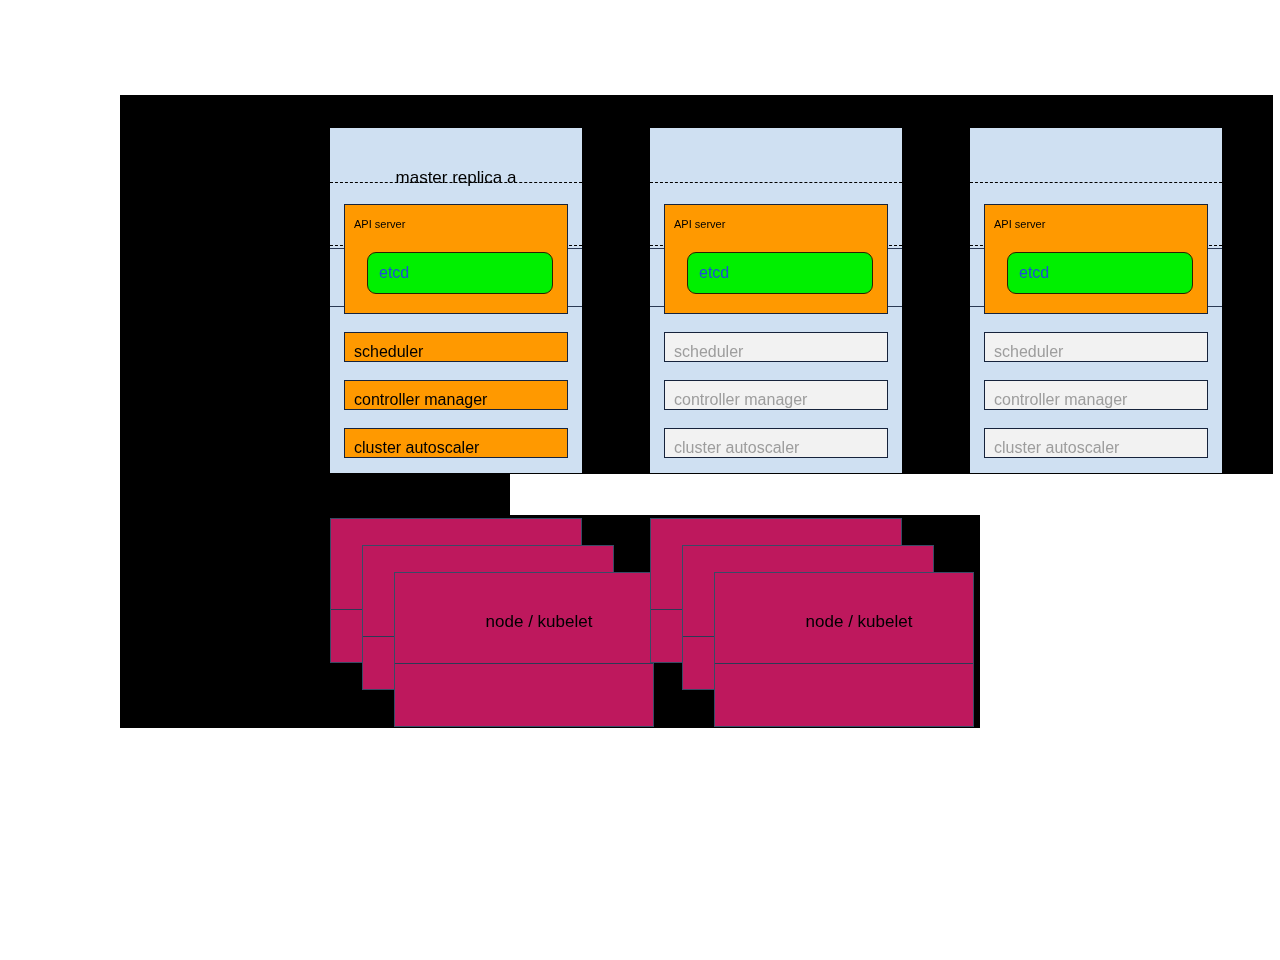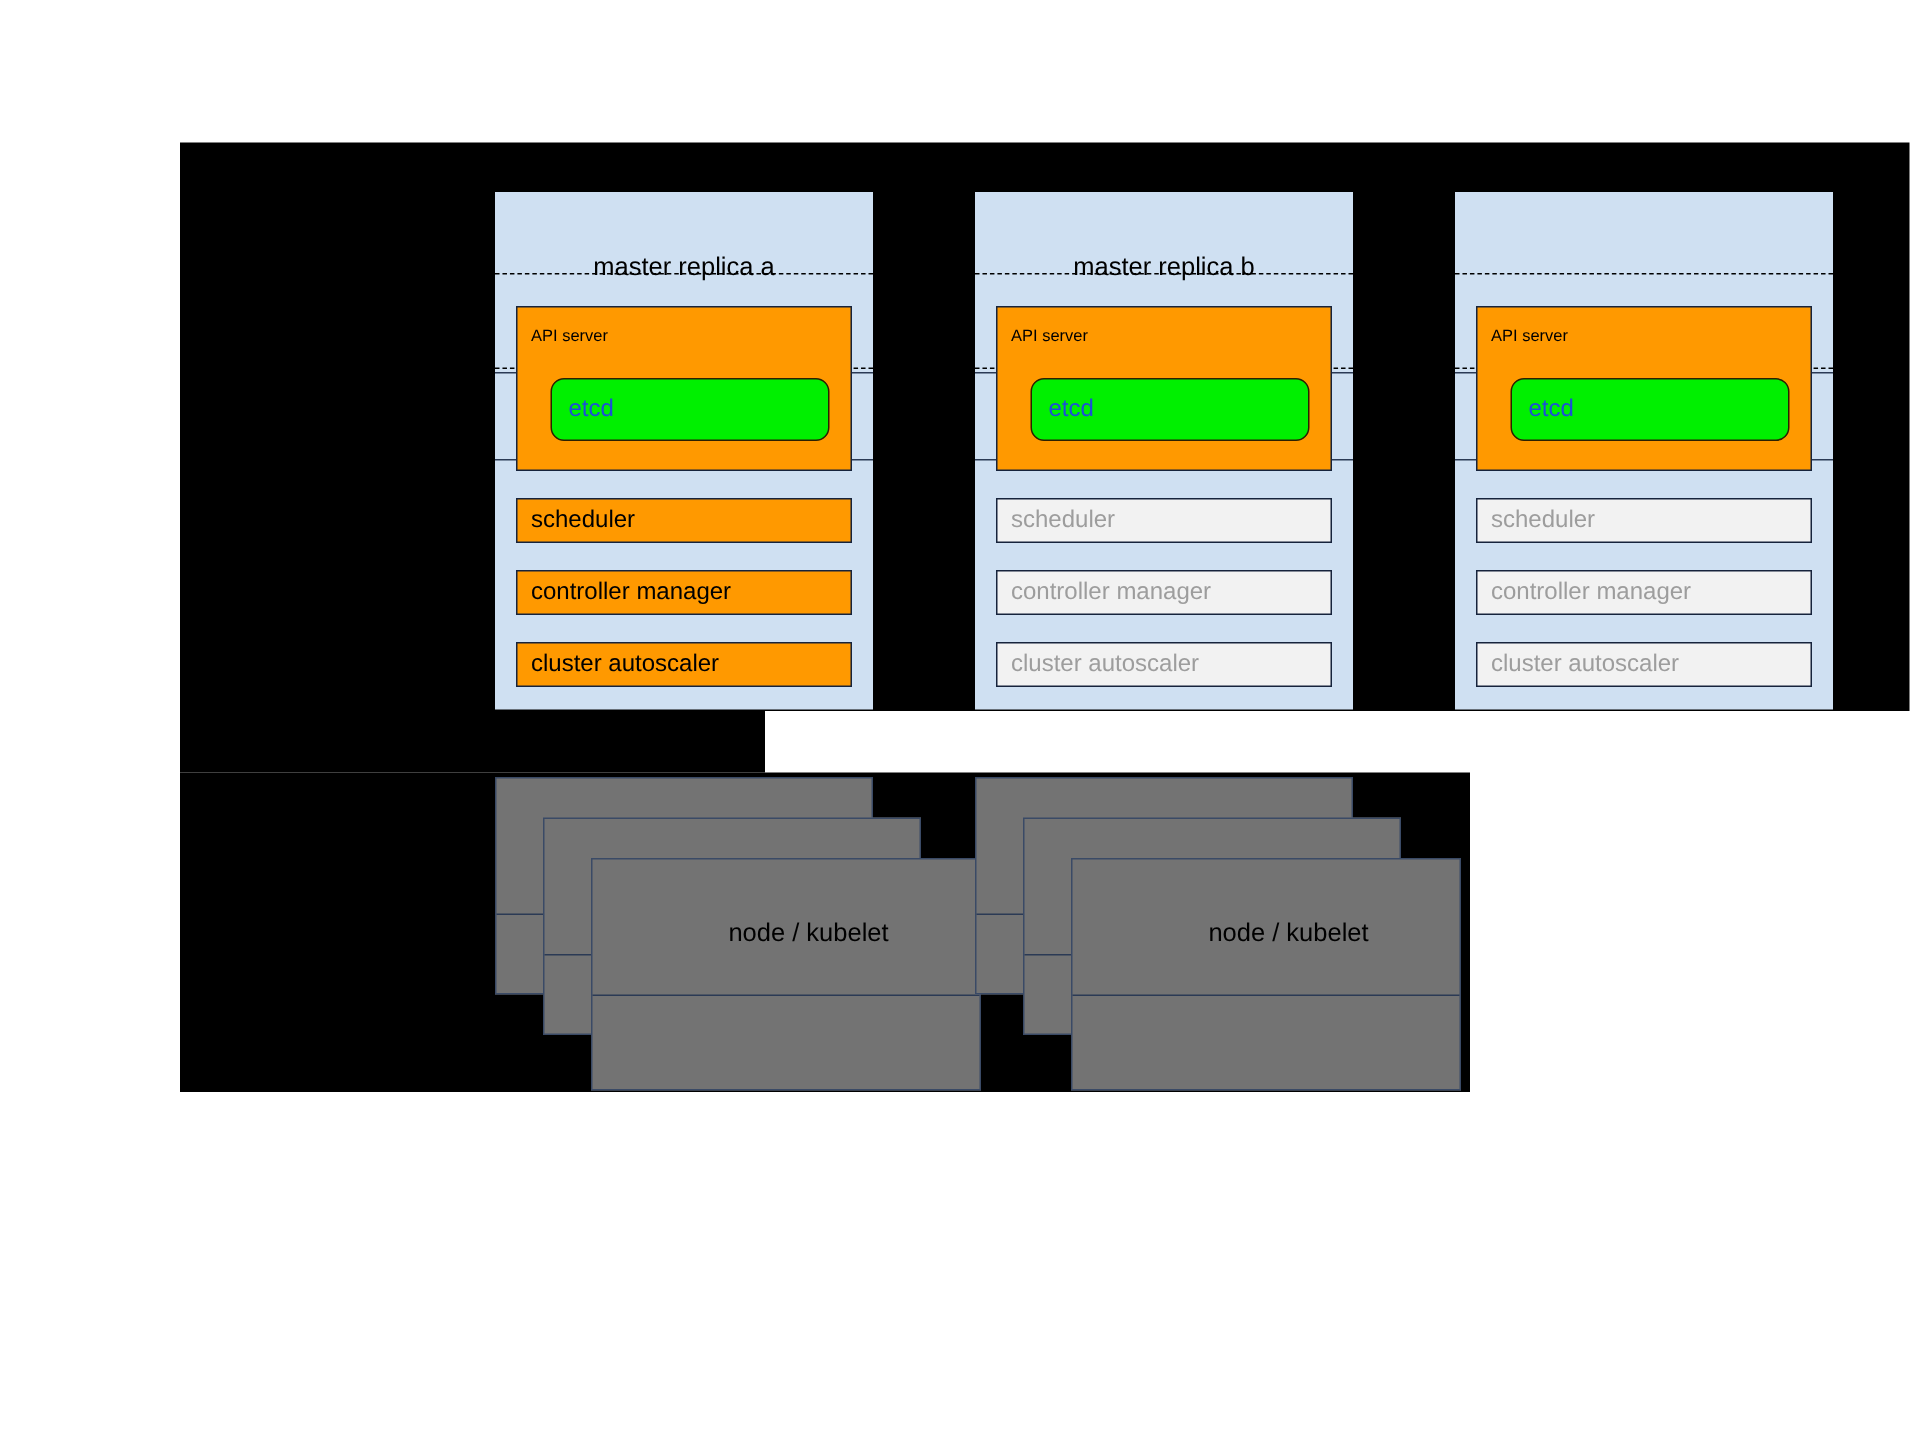--- a/index.html
+++ b/index.html
@@ -206,7 +206,6 @@
   </div>
 
   <div class="replica" id="replica-1">
-    <div class="replica-title">master replica b</div>
     <div class="dashed-line dash-a"></div>
     <div class="dashed-line dash-b"></div>
     <div class="solid-line solid-a"></div>

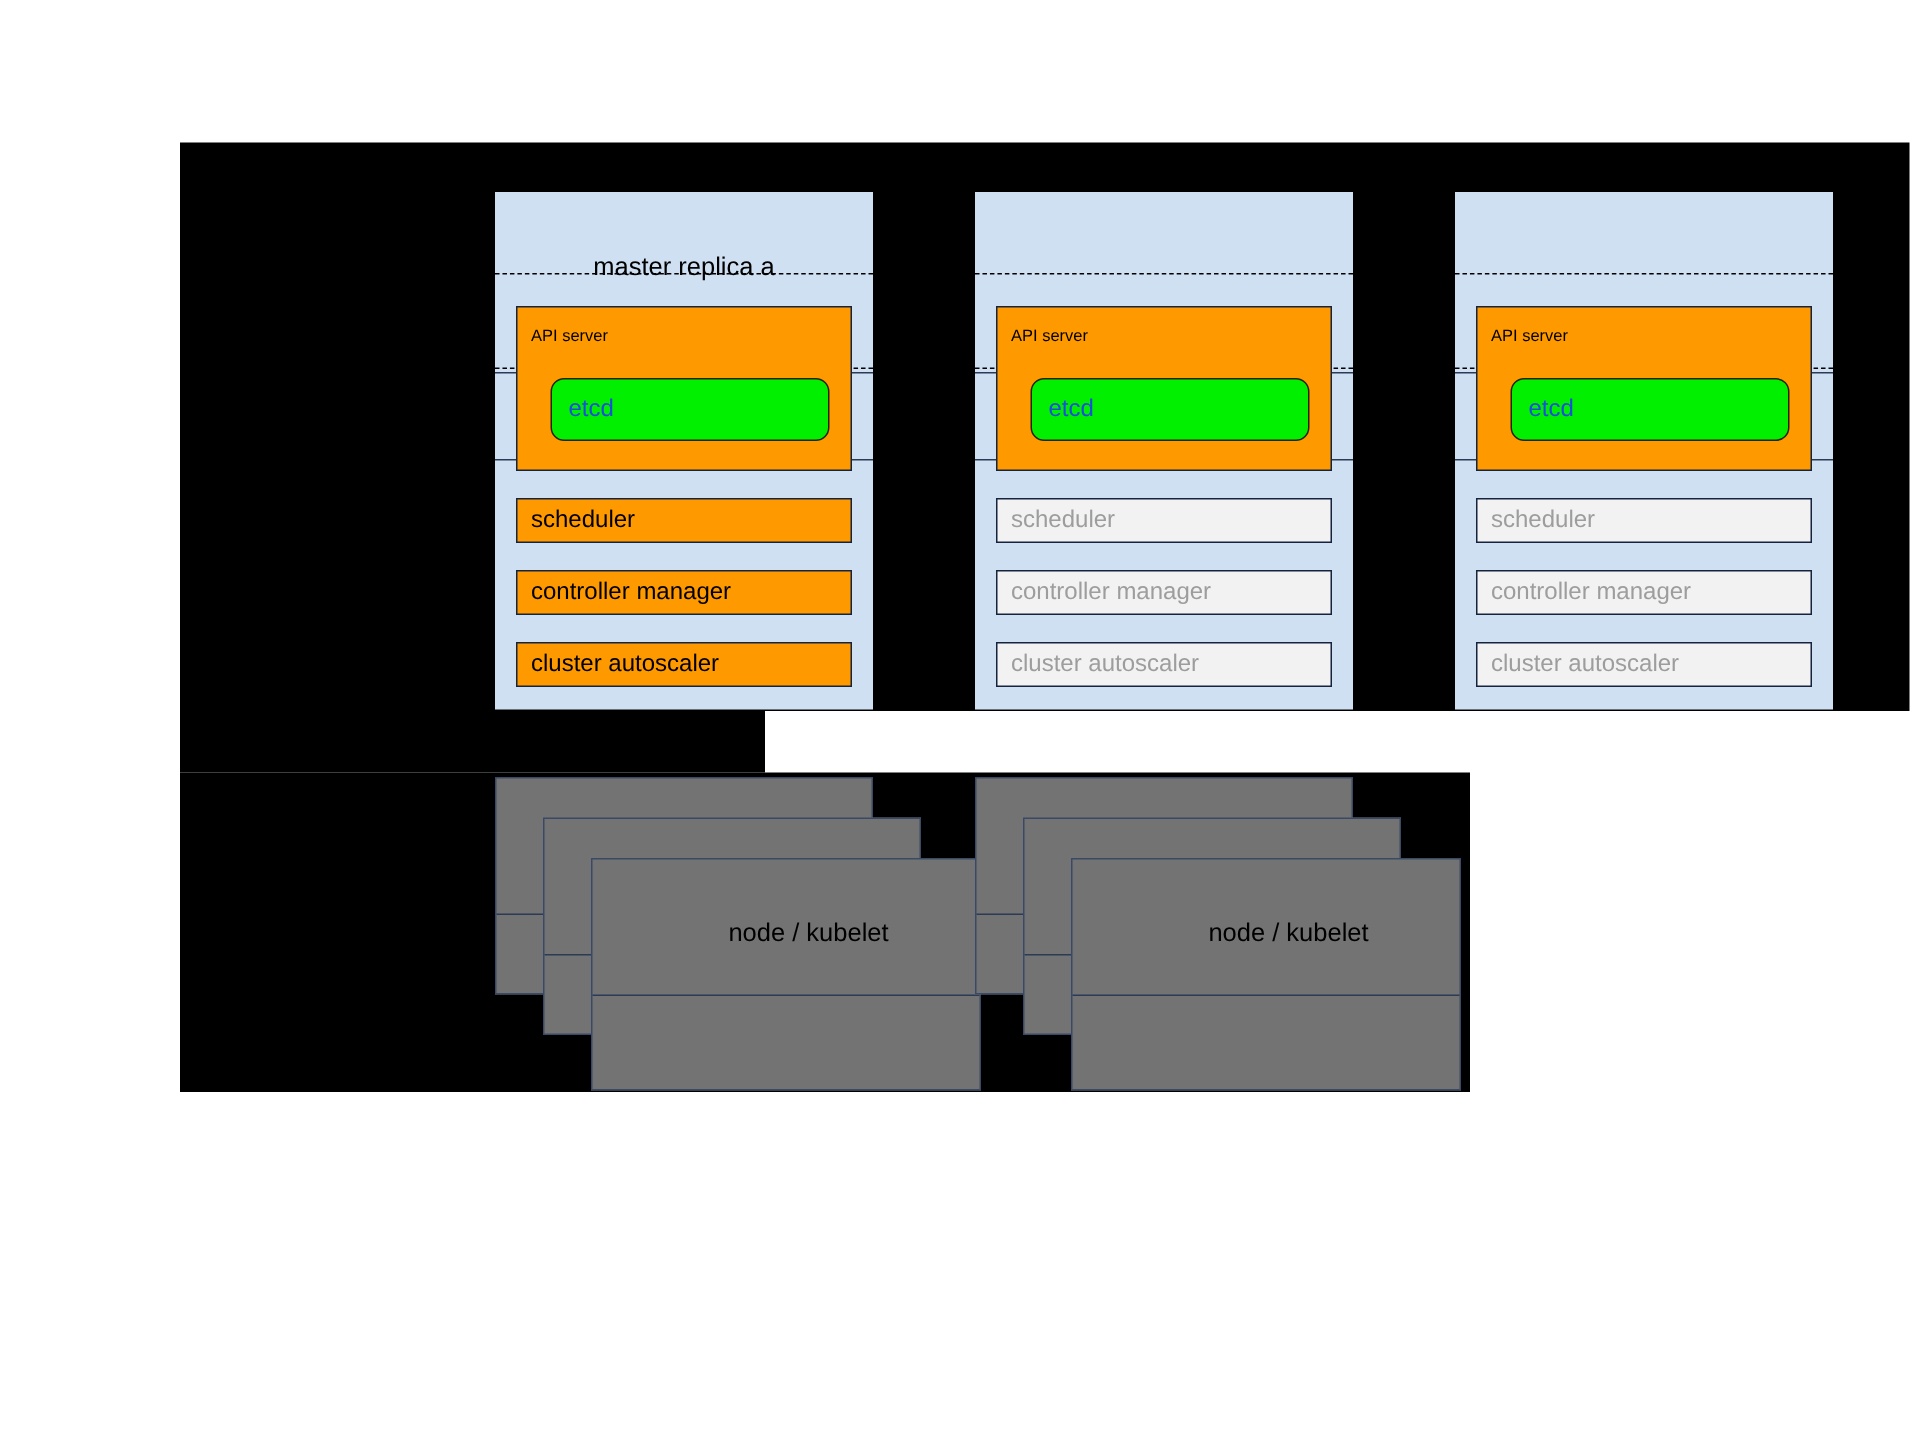--- a/index.html
+++ b/index.html
@@ -85,7 +85,7 @@
     box-sizing: border-box;
     border: 1.3px solid #16233c;
     display: flex;
-    align-items: center;
+    align-items: flex-end;
     font-size: 16px;
     padding-left: 9px;
     color: #000000;

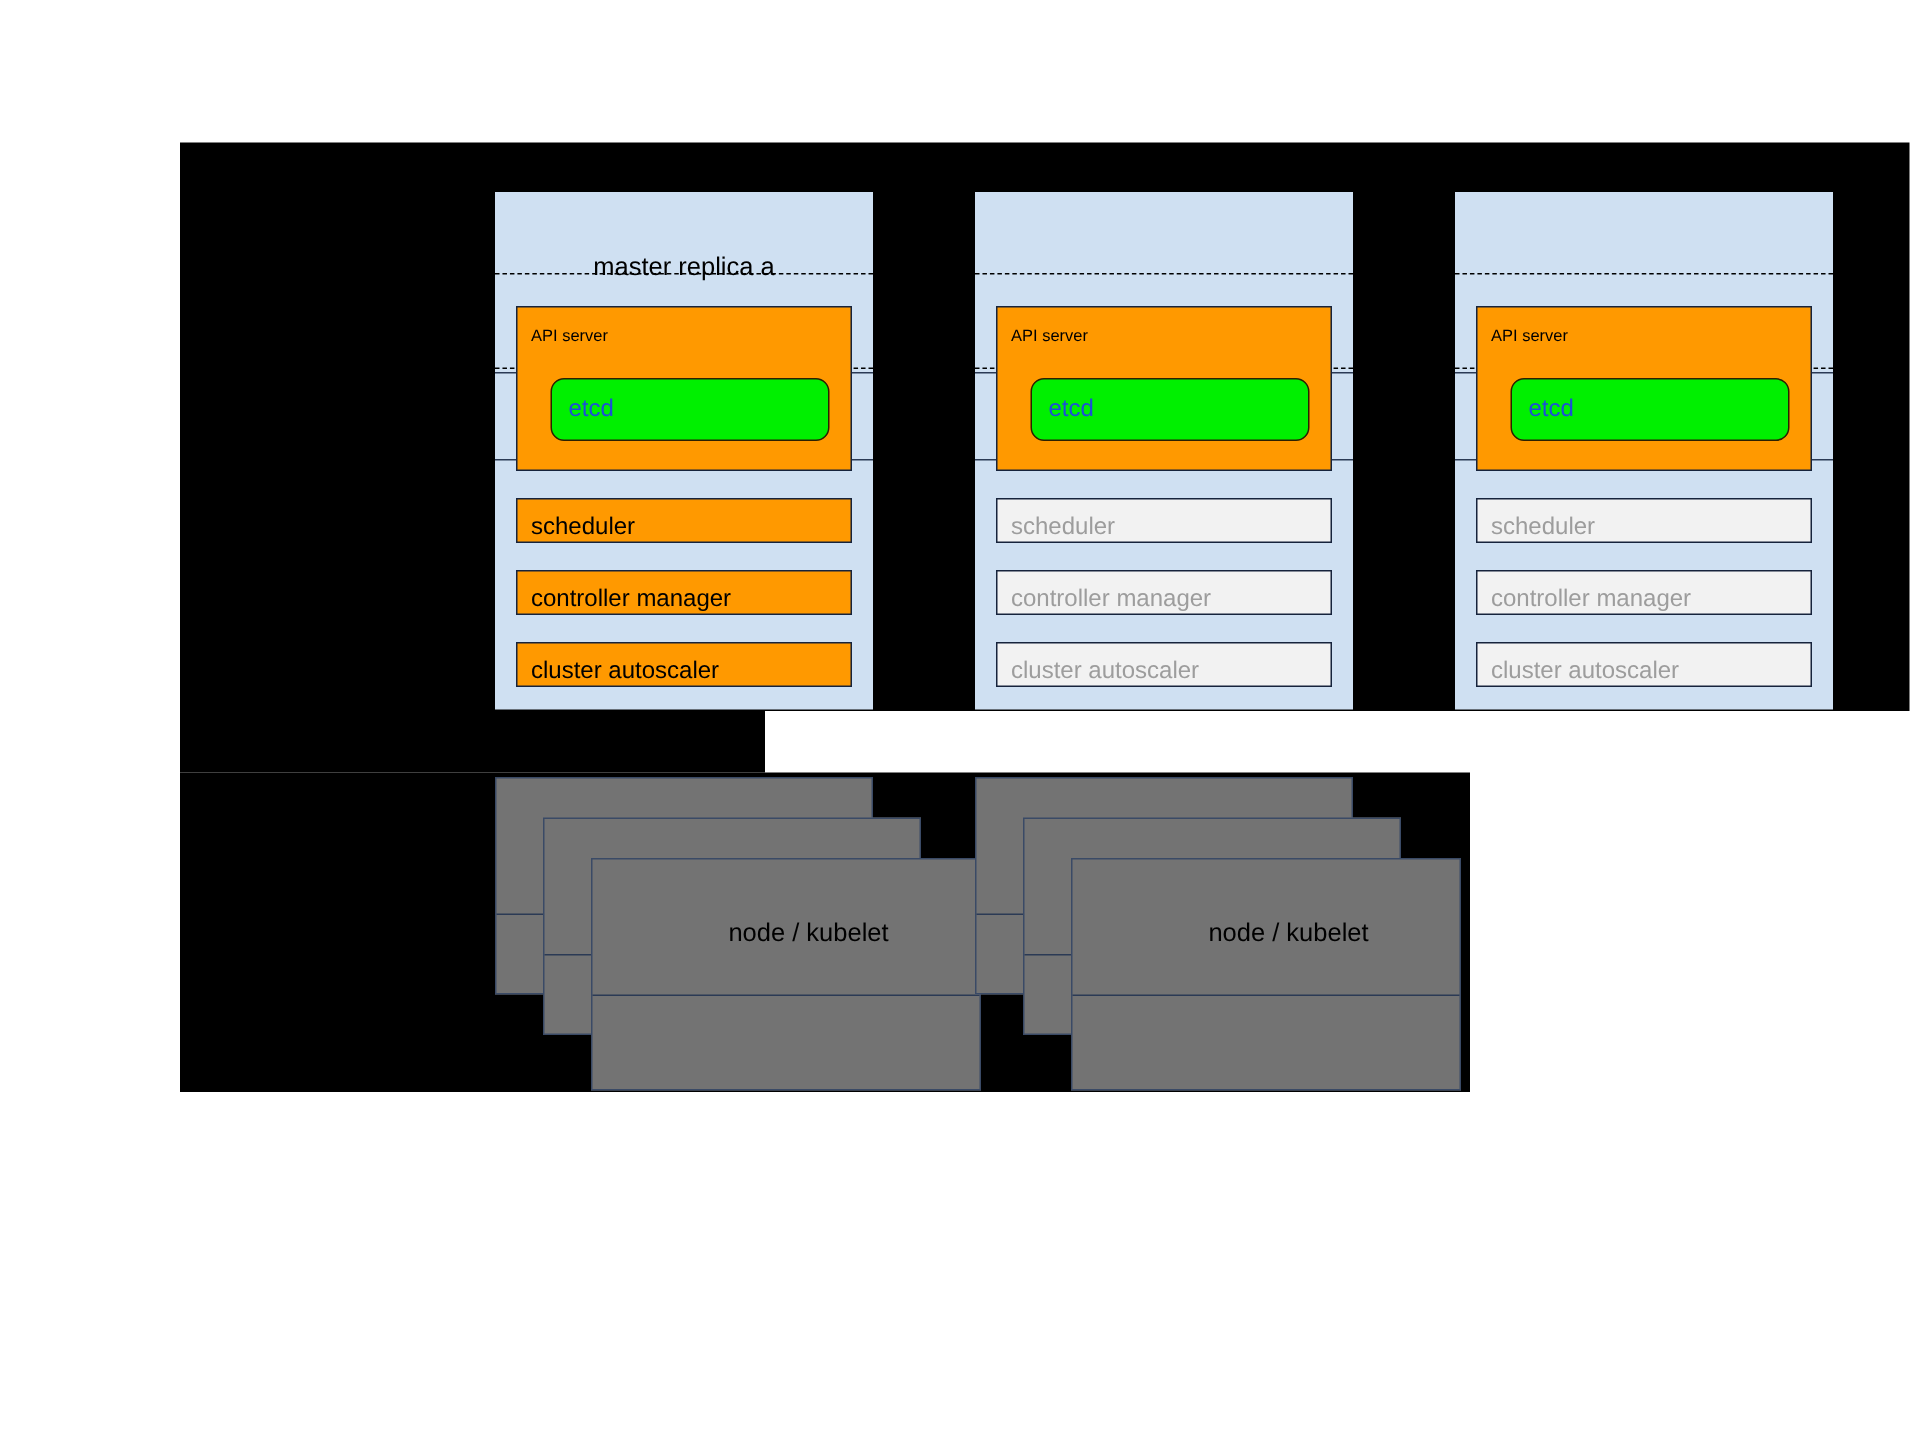--- a/index.html
+++ b/index.html
@@ -142,7 +142,7 @@
     position: absolute;
     width: 252px;
     height: 145px;
-    background: #737373;
+    background: #be185d;
     border: 1.2px solid #3a4a66;
     box-sizing: border-box;
     padding-left: 30px;

